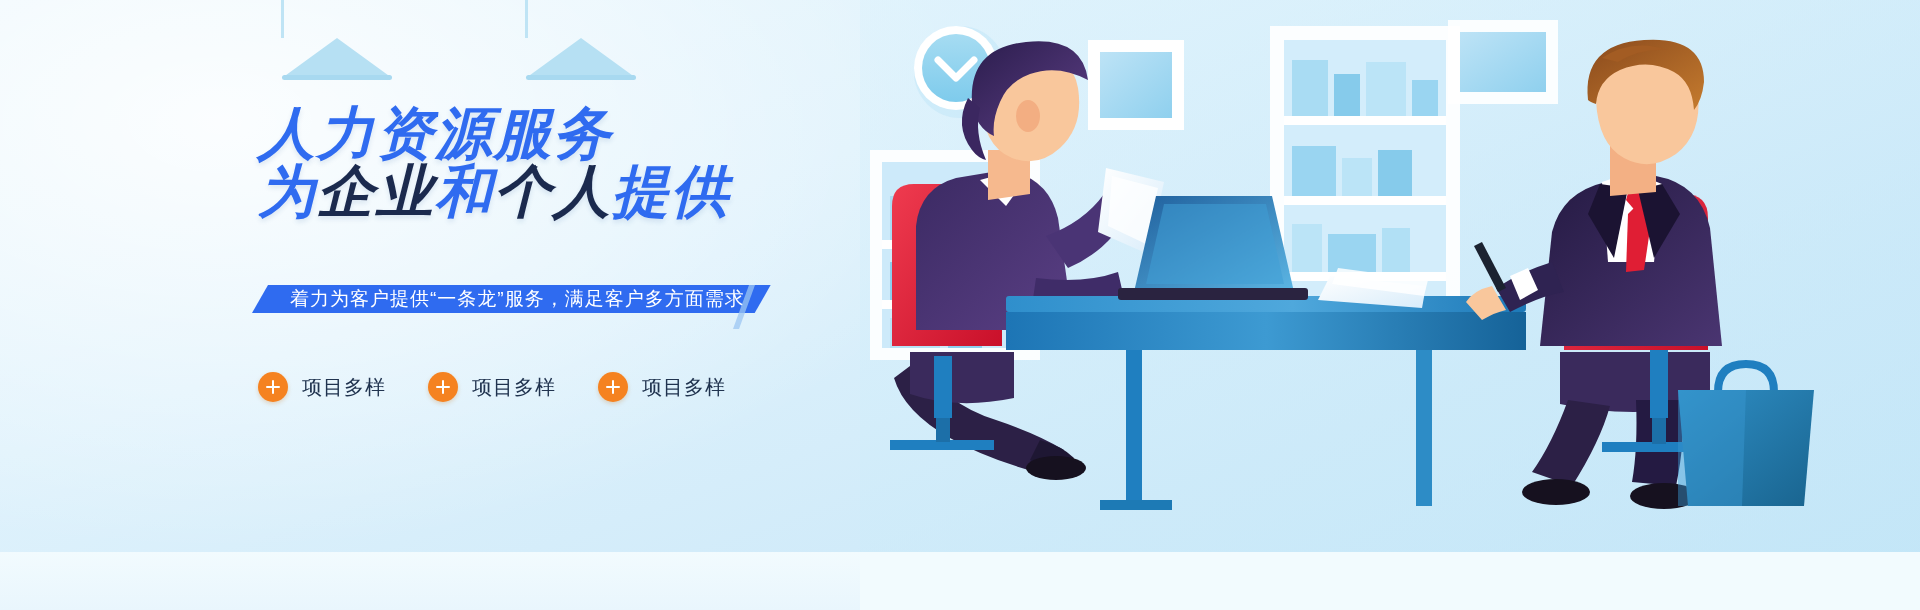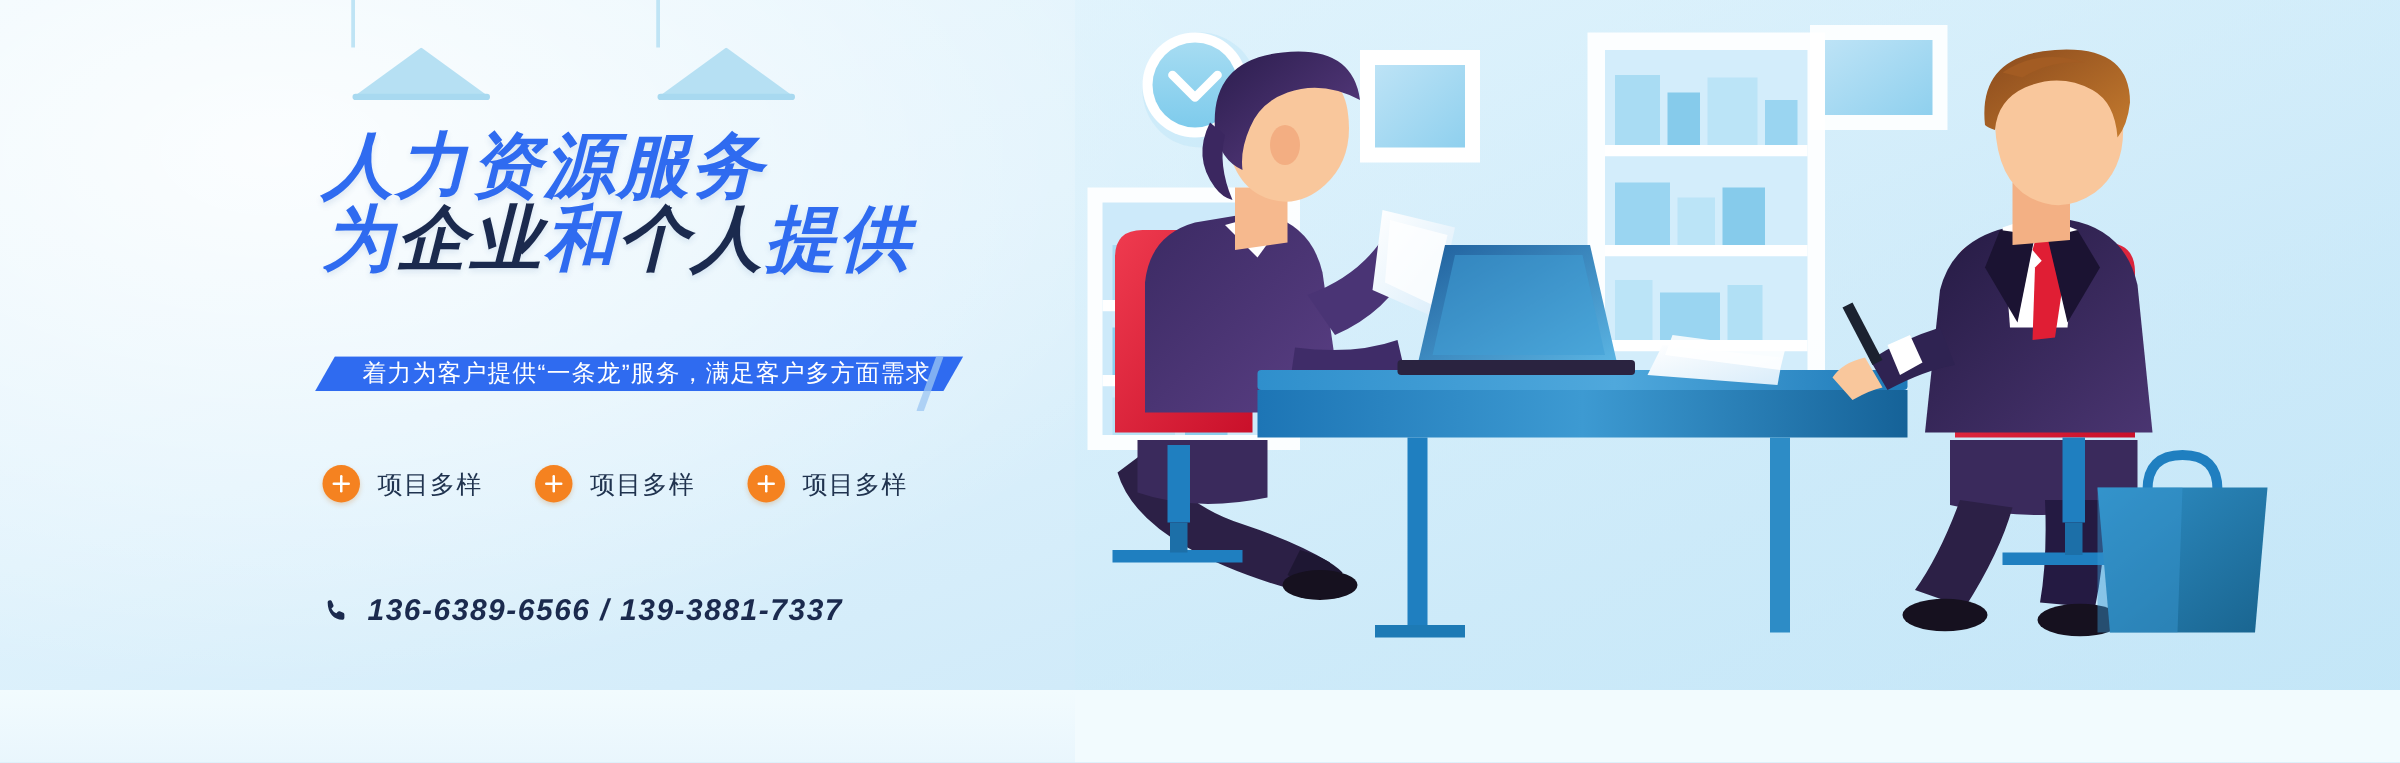--- a/index.html
+++ b/index.html
@@ -142,12 +142,6 @@
     </div>
   </div>
 
-  <div class="phone-row">
-    <svg class="phone-icon" viewBox="0 0 24 24">
-      <path d="M6.6 2.5c.7 0 1.3.4 1.6 1l1.3 3c.3.7.1 1.5-.5 2l-1.2 1c.9 1.9 2.4 3.4 4.3 4.3l1-1.2c.5-.6 1.3-.8 2-.5l3 1.3c.6.3 1 .9 1 1.6v2.6c0 1-.8 1.9-1.9 1.9C10.3 19.5 4.5 13.7 4.5 4.4c0-1.1.9-1.9 1.9-1.9z" fill="#1b2a4e"></path>
-    </svg>
-    <span class="phone-number">136-6389-6566 / 139-3881-7337</span>
-  </div>
 
   <div class="illo">
     <svg viewBox="0 0 1060 610" xmlns="http://www.w3.org/2000/svg">

